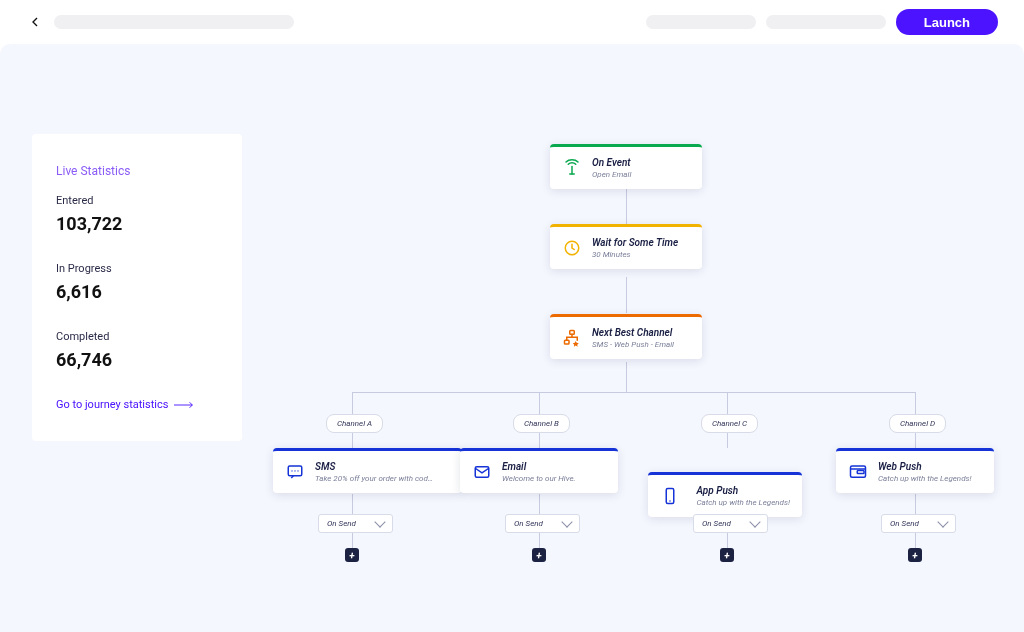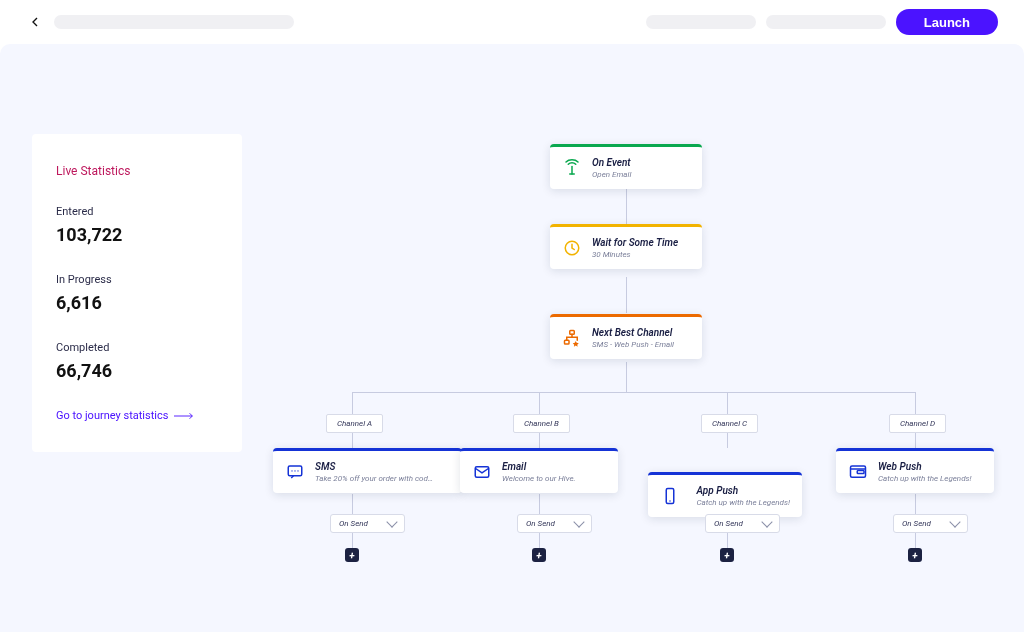--- a/index.html
+++ b/index.html
@@ -20,7 +20,7 @@
 
   
   .stats-card { position:absolute; top:90px; left:32px; width:210px; background:#fff; border-radius:4px; padding:30px 24px 30px; }
-  .stats-title { font-size:12px; color:#be185d; margin-bottom:27px; }
+  .stats-title { font-size:12px; color:#8b5cf6; margin-bottom:16px; }
   .stat-block { margin-bottom:28px; }
   .stat-label { font-size:11px; color:#2a2b48; margin-bottom:6px; }
   .stat-value { font-size:18px; font-weight:700; color:#111; }

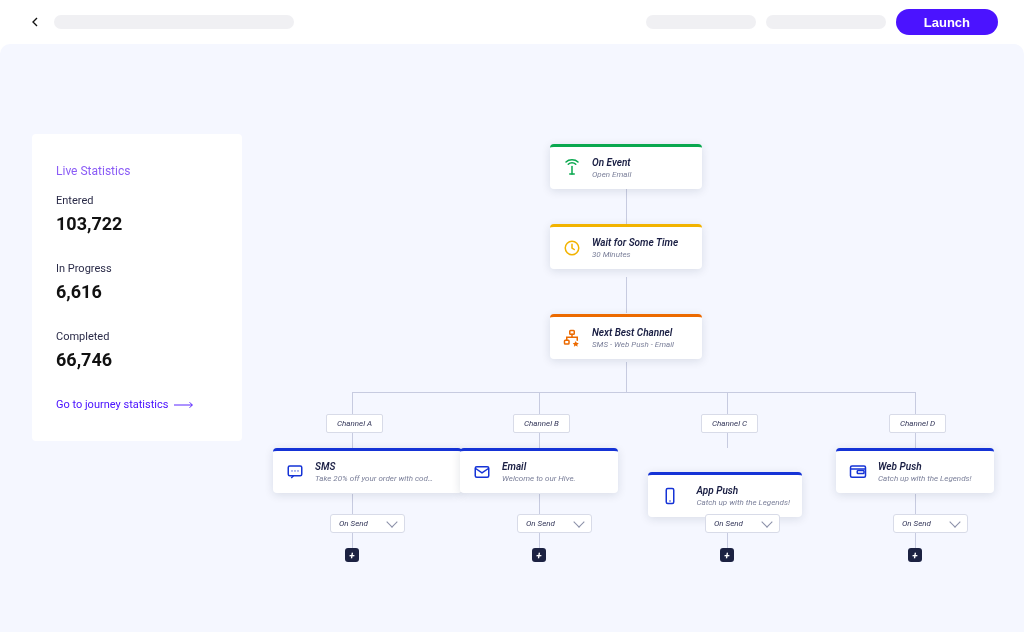--- a/index.html
+++ b/index.html
@@ -36,7 +36,7 @@
   .node-title { font-size:10px; font-weight:600; color:#1a1f44; }
   .node-sub   { font-size:8px; color:#7a7f99; margin-top:2px; }
 
-  .channel-tag { position:absolute; border:1px solid #d8dbe8; background:#fff; font-size:8px; color:#323558; border-radius:2px; padding:4px 10px; }
+  .channel-tag { position:absolute; border:1px solid #d8dbe8; background:#fff; font-size:8px; color:#323558; border-radius:8px; padding:4px 10px; }
 
   .onsend { position:absolute; border:1px solid #d8dbe8; background:#fff; font-size:8px; color:#323558; border-radius:3px; padding:4px 8px; display:flex; align-items:center; gap:20px; cursor:pointer;margin-left:12px;}
   .onsend .chev { width:8px; height:8px; border-right:1.5px solid #8a8fa8; border-bottom:1.5px solid #8a8fa8; transform:rotate(45deg); margin-top:-3px;}

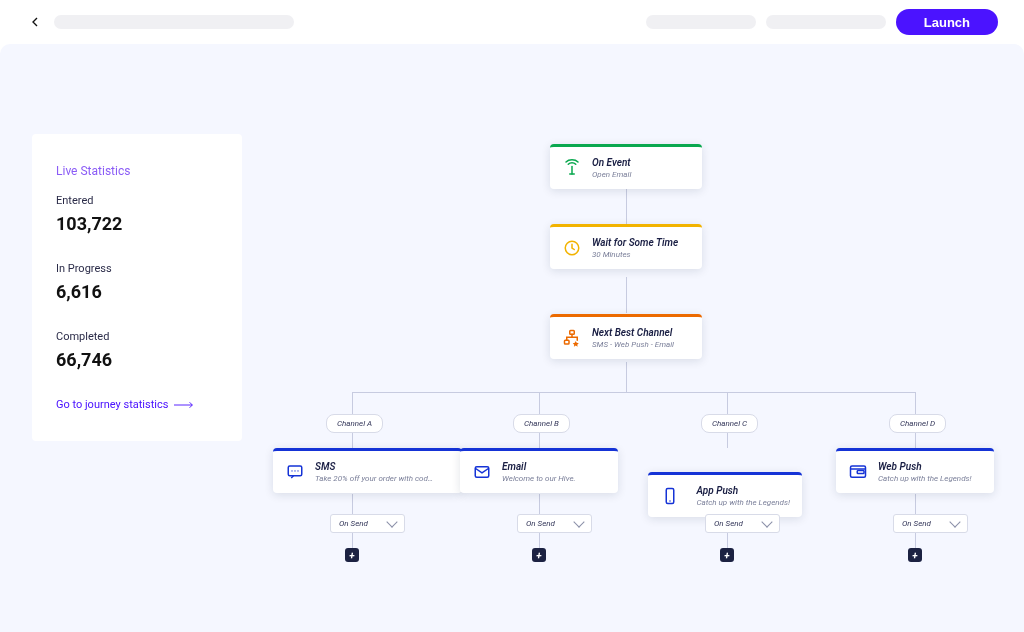--- a/index.html
+++ b/index.html
@@ -38,7 +38,7 @@
 
   .channel-tag { position:absolute; border:1px solid #d8dbe8; background:#fff; font-size:8px; color:#323558; border-radius:8px; padding:4px 10px; }
 
-  .onsend { position:absolute; border:1px solid #d8dbe8; background:#fff; font-size:8px; color:#323558; border-radius:3px; padding:4px 8px; display:flex; align-items:center; gap:20px; cursor:pointer;margin-left:12px;}
+  .onsend { position:absolute; border:1px solid #d8dbe8; background:#fff; font-size:8px; color:#323558; border-radius:3px; padding:4px 8px; display:flex; align-items:center; gap:20px; cursor:pointer;}
   .onsend .chev { width:8px; height:8px; border-right:1.5px solid #8a8fa8; border-bottom:1.5px solid #8a8fa8; transform:rotate(45deg); margin-top:-3px;}
 
   .plus { position:absolute; width:14px; height:14px; background:#1c2242; border-radius:3px; display:flex; align-items:center; justify-content:center; color:#fff; font-size:10px; font-weight:700; cursor:pointer;}

